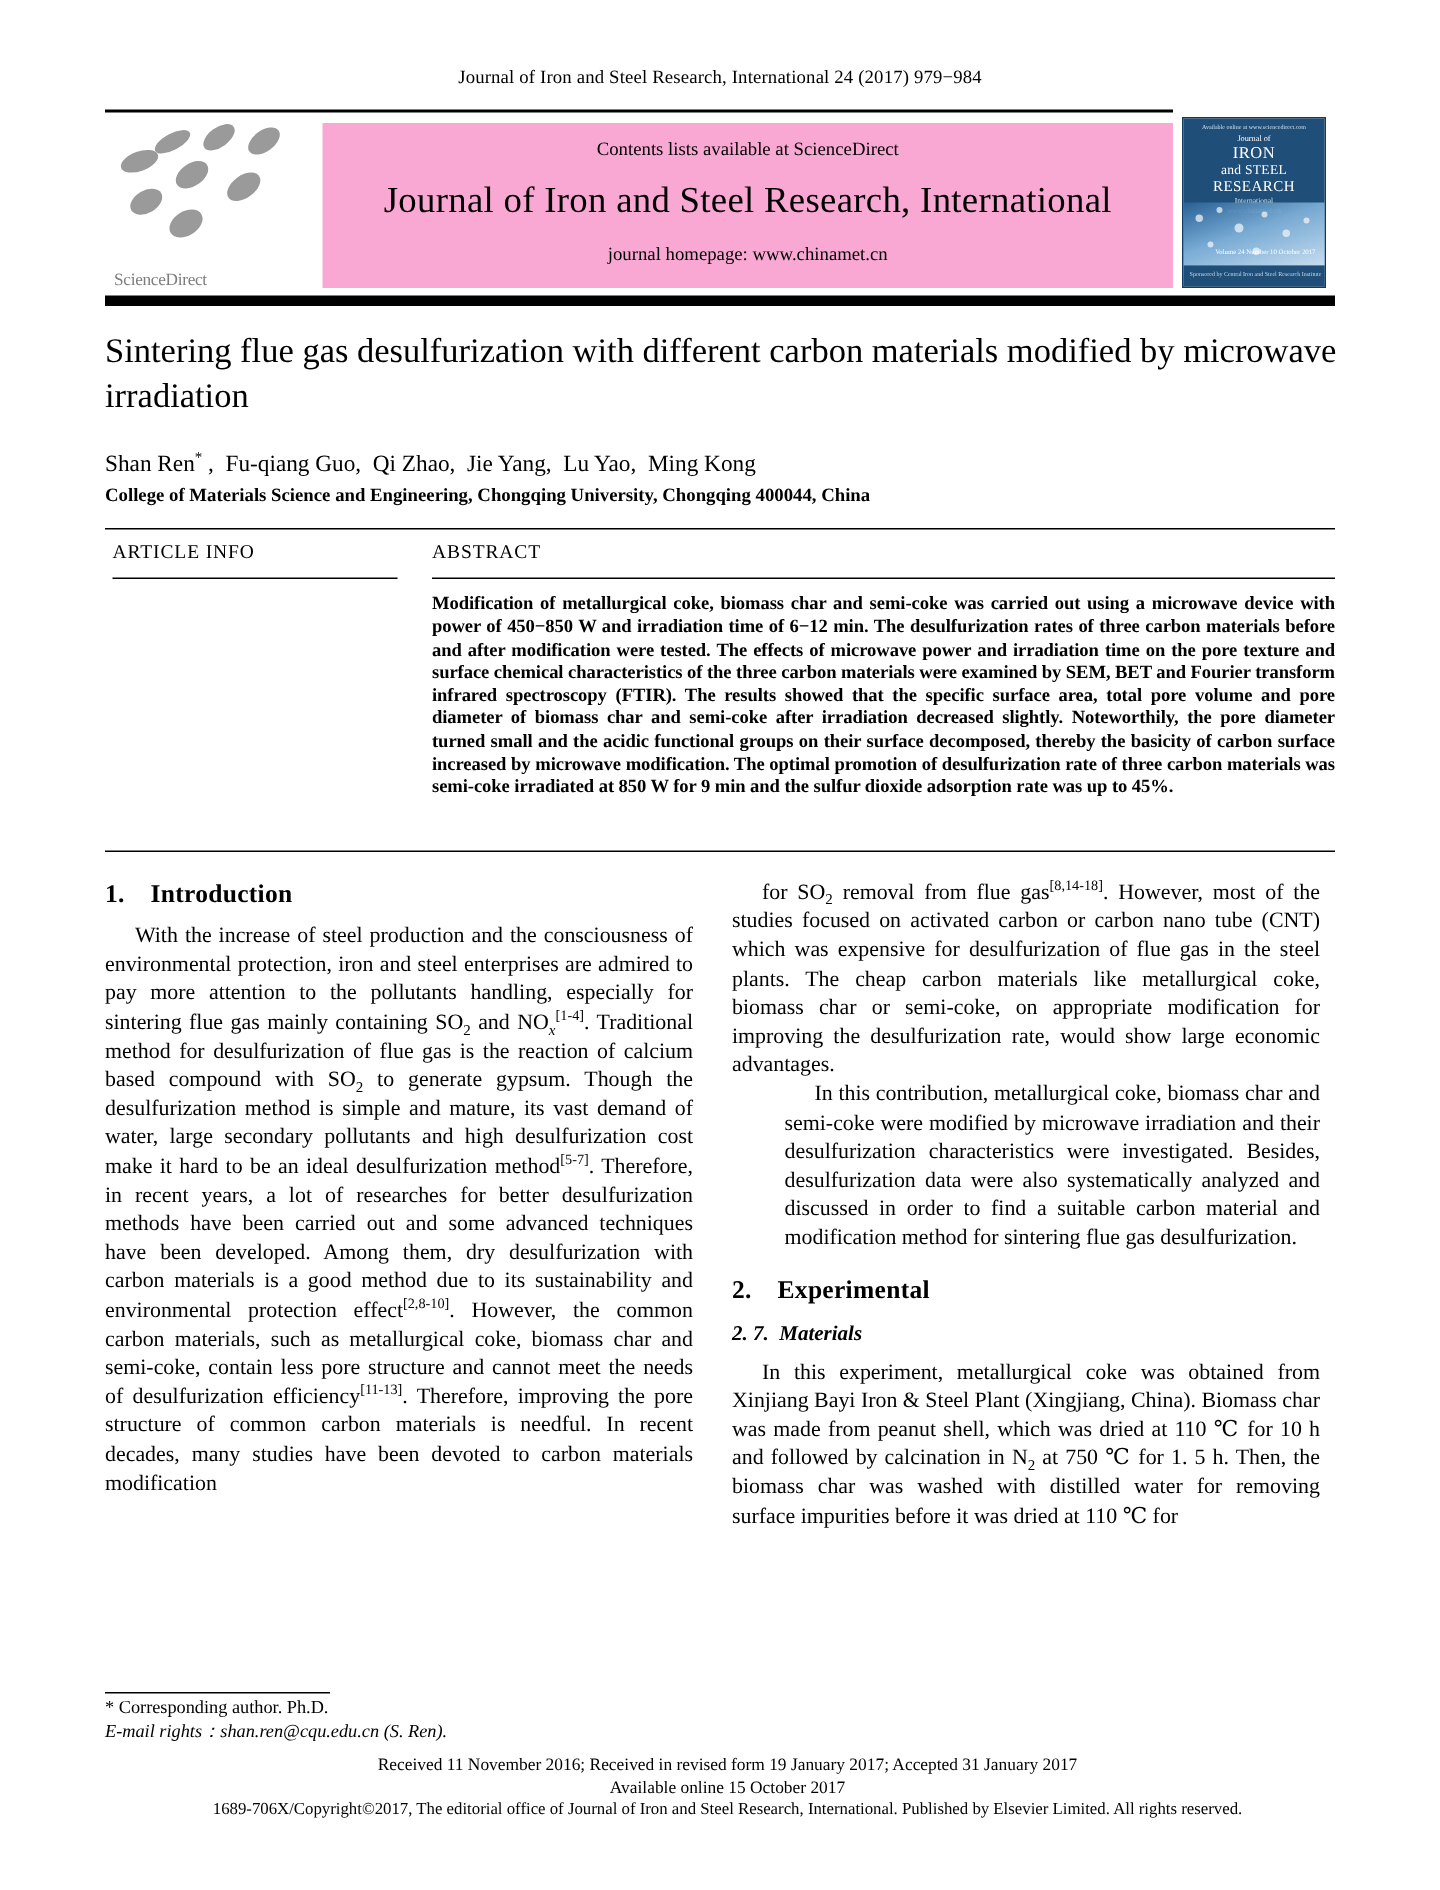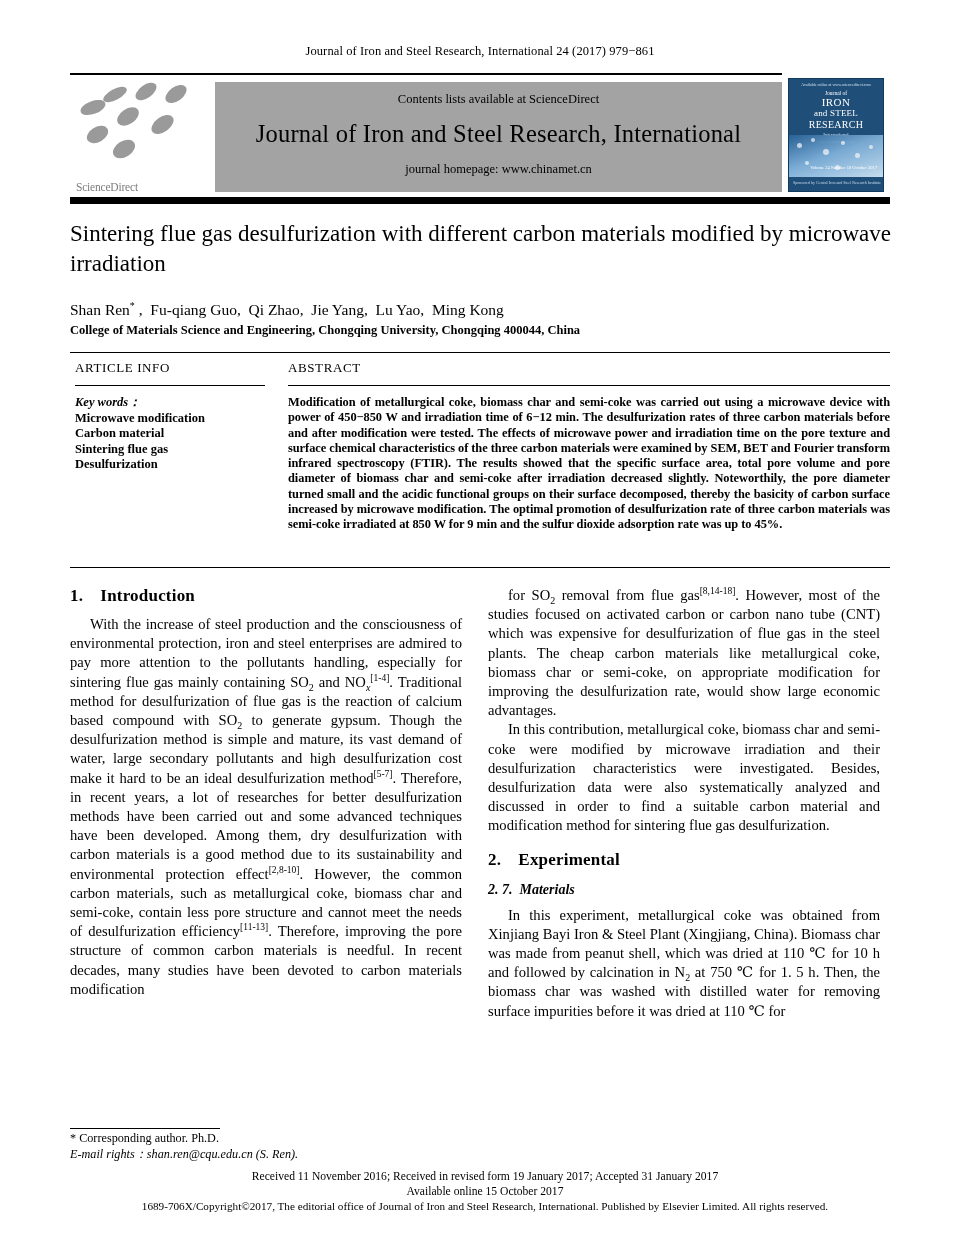--- a/index.html
+++ b/index.html
@@ -285,7 +285,7 @@
 
 <div class="page">
 
-  <div class="running-head">Journal of Iron and Steel Research, International 24 (2017) 979−861</div>
+  <div class="running-head">Journal of Iron and Steel Research, International 24 (2017) 979−984</div>
 
   <div class="masthead">
     <div class="masthead-rule"></div>

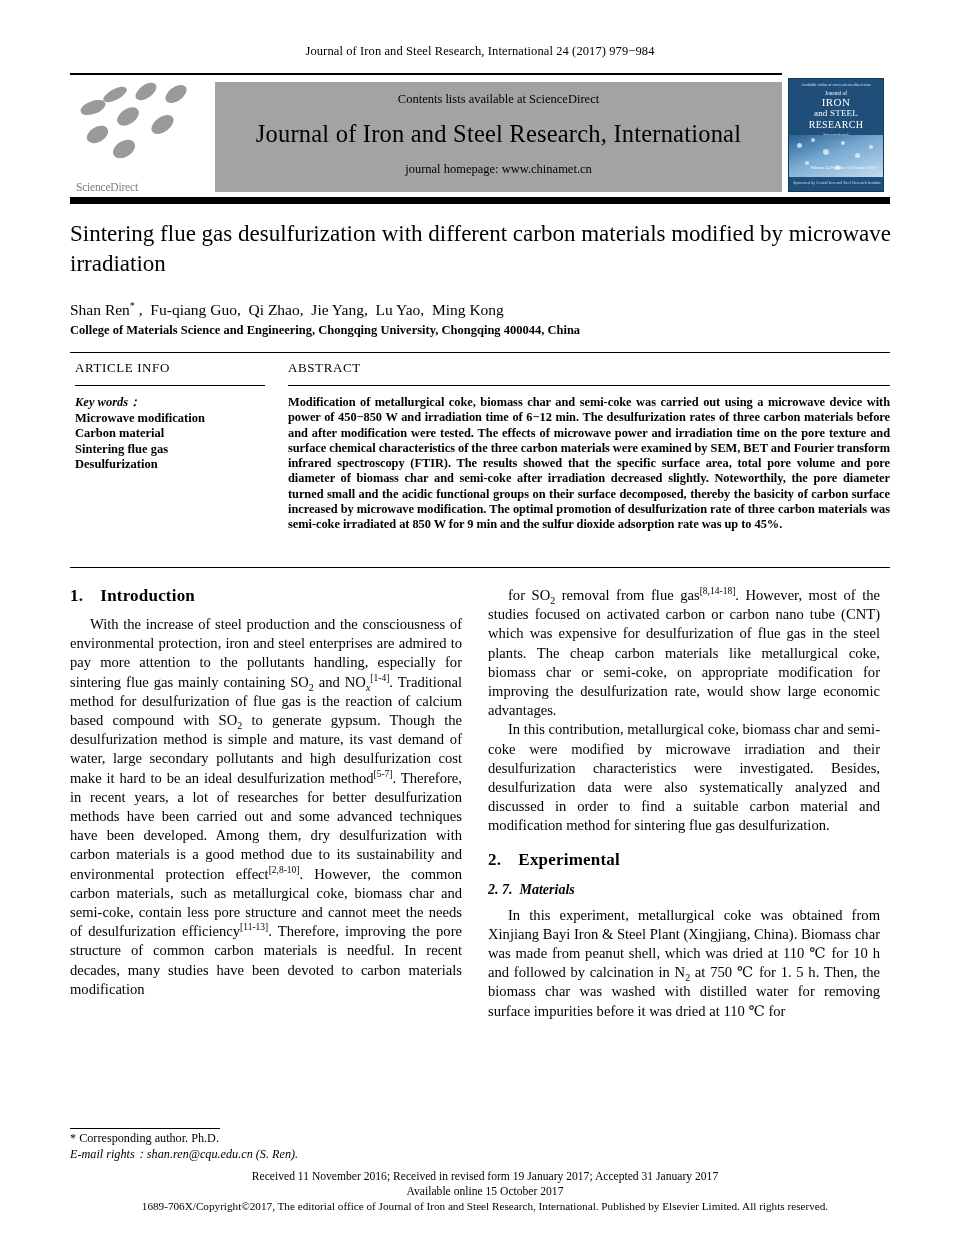--- a/index.html
+++ b/index.html
@@ -85,7 +85,7 @@
     left: 145px;
     width: 567px;
     height: 110px;
-    background: #a3a3a3;
+    background: #f9a8d4;
     text-align: center;
   }
   .contents-line {

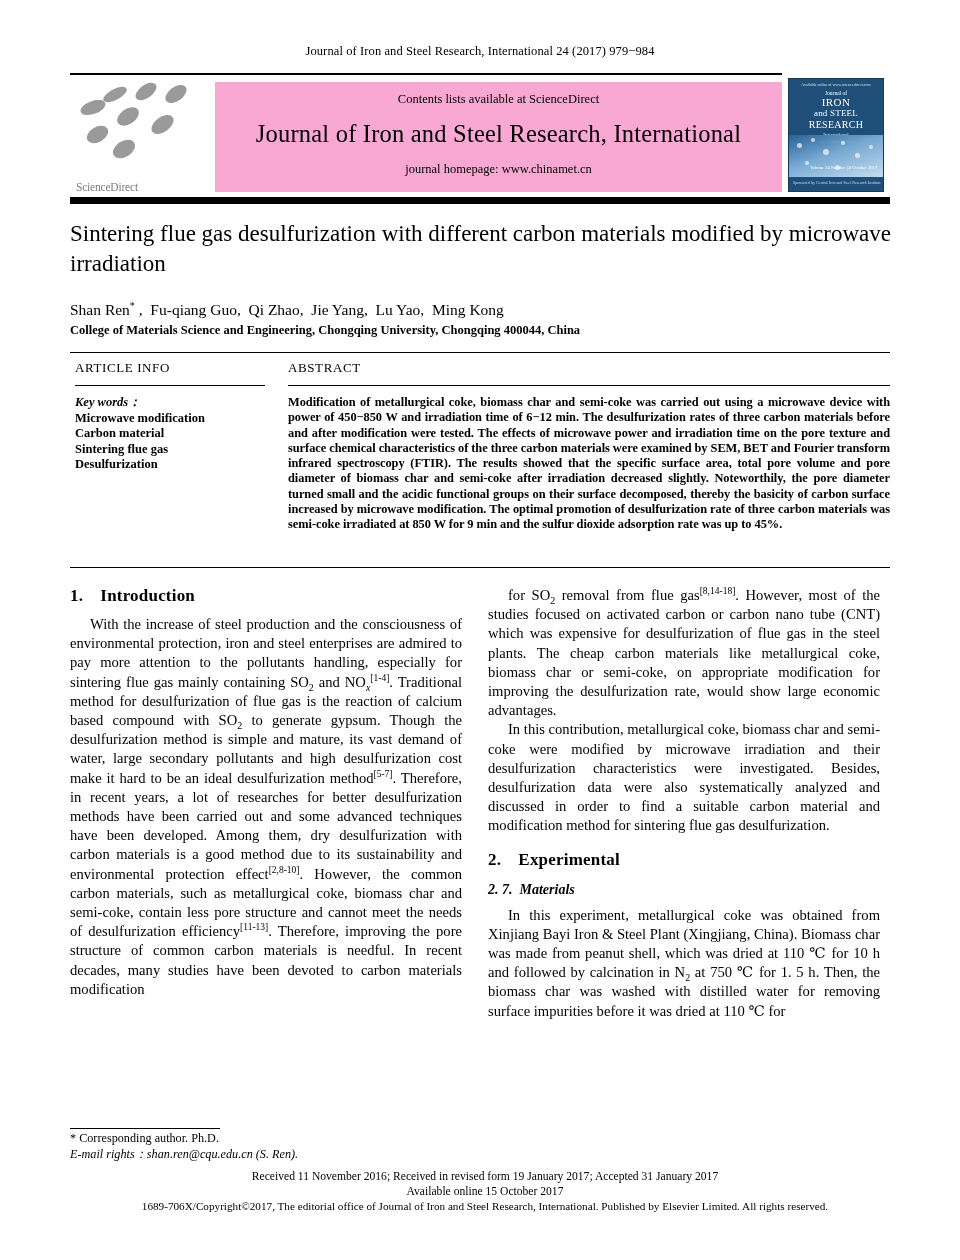--- a/index.html
+++ b/index.html
@@ -348,13 +348,6 @@
   <div class="info-col">
     <div class="sec-head">ARTICLE INFO</div>
     <div class="hr-thin"></div>
-    <div class="kw-list">
-      <div class="kw-head">Key words：</div>
-      <div>Microwave modification</div>
-      <div>Carbon material</div>
-      <div>Sintering flue gas</div>
-      <div>Desulfurization</div>
-    </div>
   </div>
 
   <div class="abs-col">

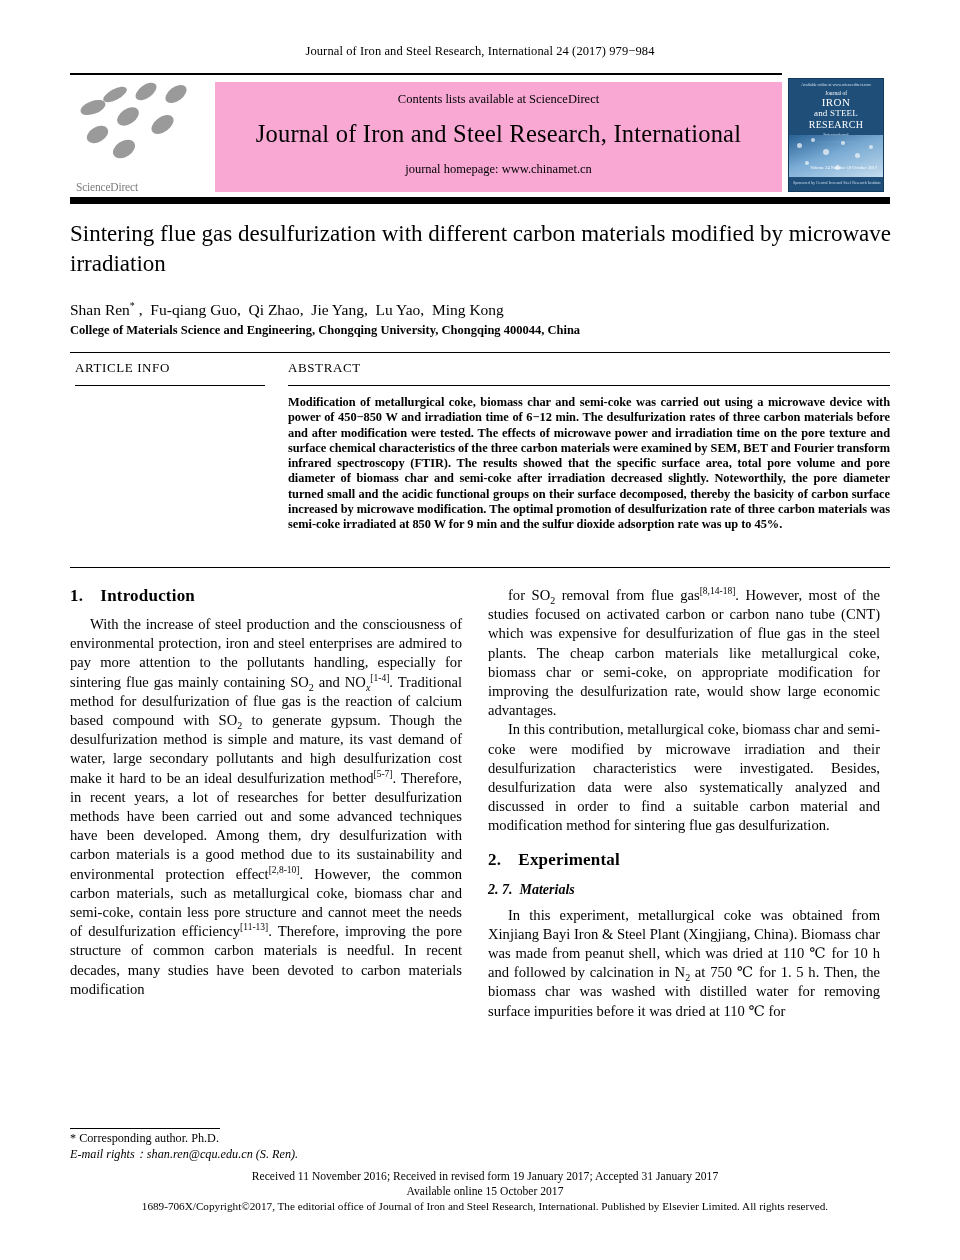--- a/index.html
+++ b/index.html
@@ -261,7 +261,7 @@
     text-indent: 20px;
     font-family: "Liberation Serif", "DejaVu Serif", serif;
   }
-  p.body + p.body { margin-top: 0px; }
+  p.body + p.body { margin-top: 0px; margin-left: 35px; }
   sup { font-size: 9.5px; vertical-align: super; line-height: 0; }
   sub { font-size: 10px; vertical-align: sub; line-height: 0; }
 

